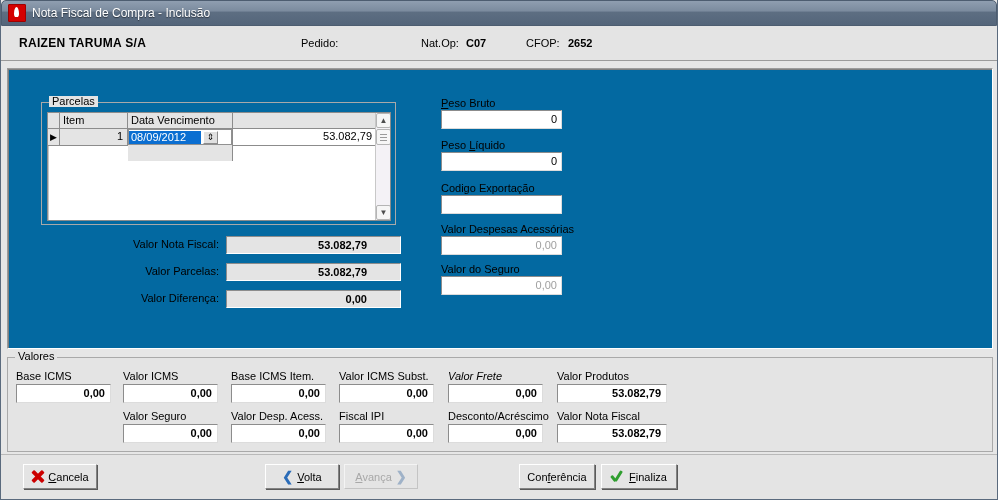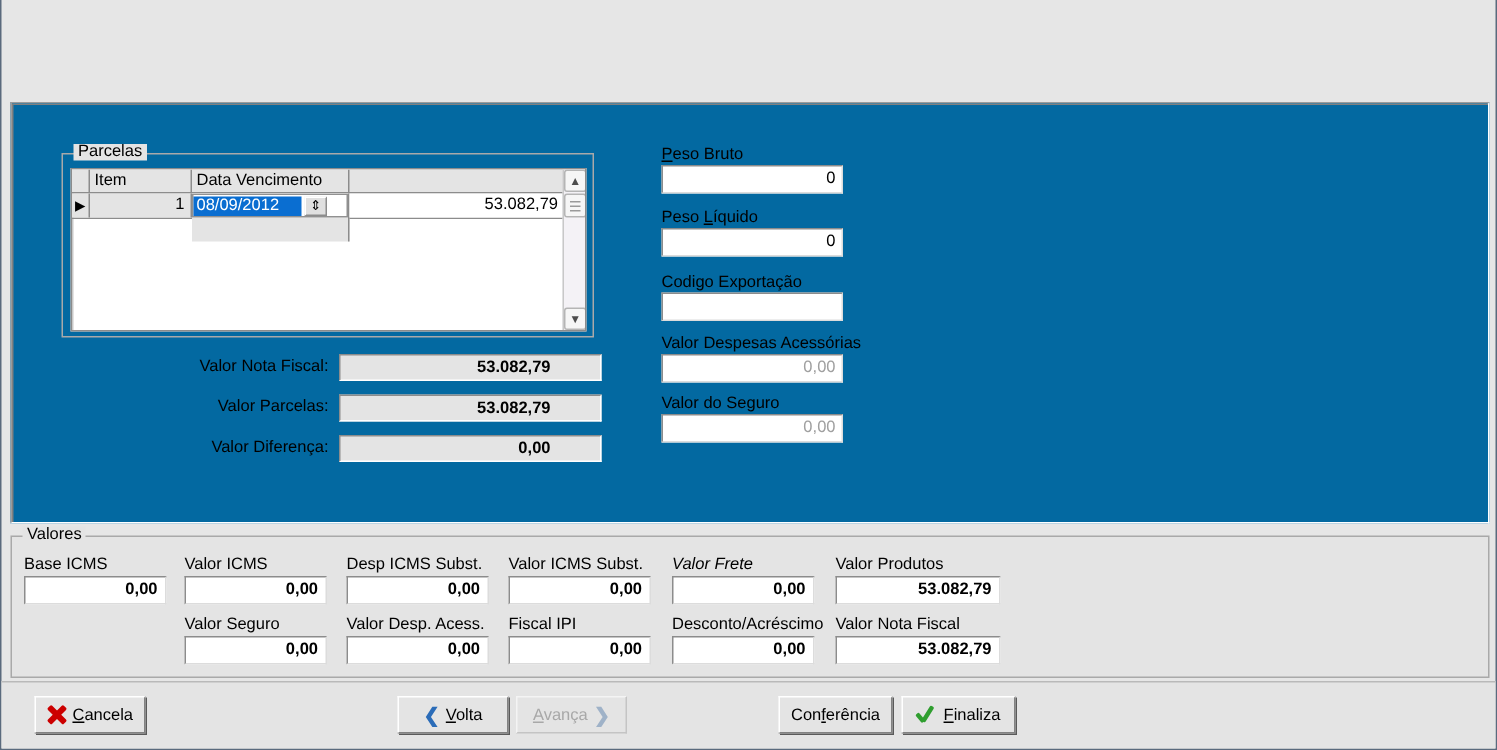--- a/index.html
+++ b/index.html
@@ -397,6 +397,10 @@
 
 <div class="window">
 
+  <div class="titlebar">
+    <span class="title-icon"></span>
+    <span class="title-text">Nota Fiscal de Compra - Inclusão</span>
+  </div>
 
 
   <div class="panel-upper">

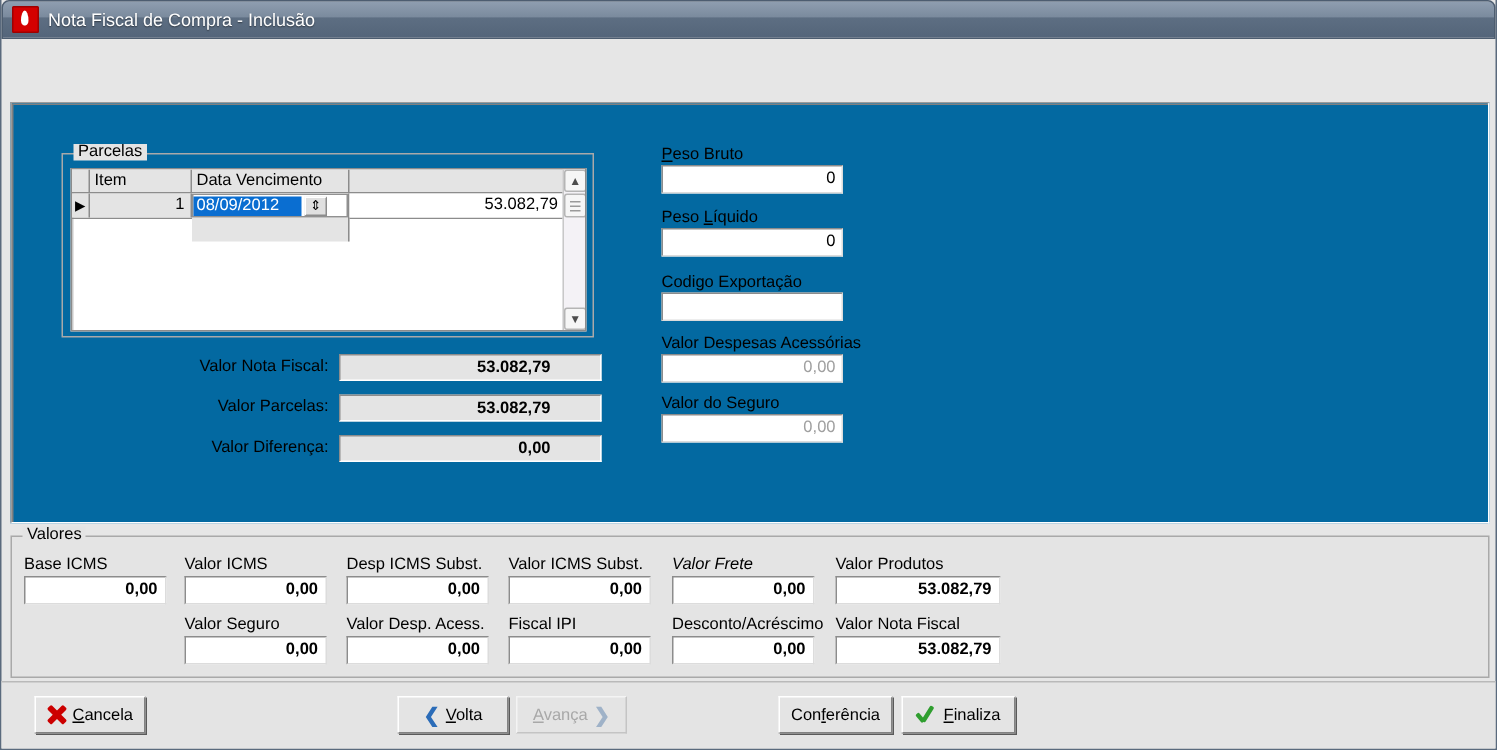--- a/index.html
+++ b/index.html
@@ -402,6 +402,15 @@
     <span class="title-text">Nota Fiscal de Compra - Inclusão</span>
   </div>
 
+  <div class="headerstrip">
+    <span class="hdr-company">RAIZEN TARUMA S/A</span>
+    <span class="hdr-lbl hdr-pedido-lbl">Pedido:</span>
+    <span class="hdr-val hdr-pedido-val"></span>
+    <span class="hdr-lbl hdr-natop-lbl">Nat.Op:</span>
+    <span class="hdr-val hdr-natop-val">C07</span>
+    <span class="hdr-lbl hdr-cfop-lbl">CFOP:</span>
+    <span class="hdr-val hdr-cfop-val">2652</span>
+  </div>
 
   <div class="panel-upper">
 

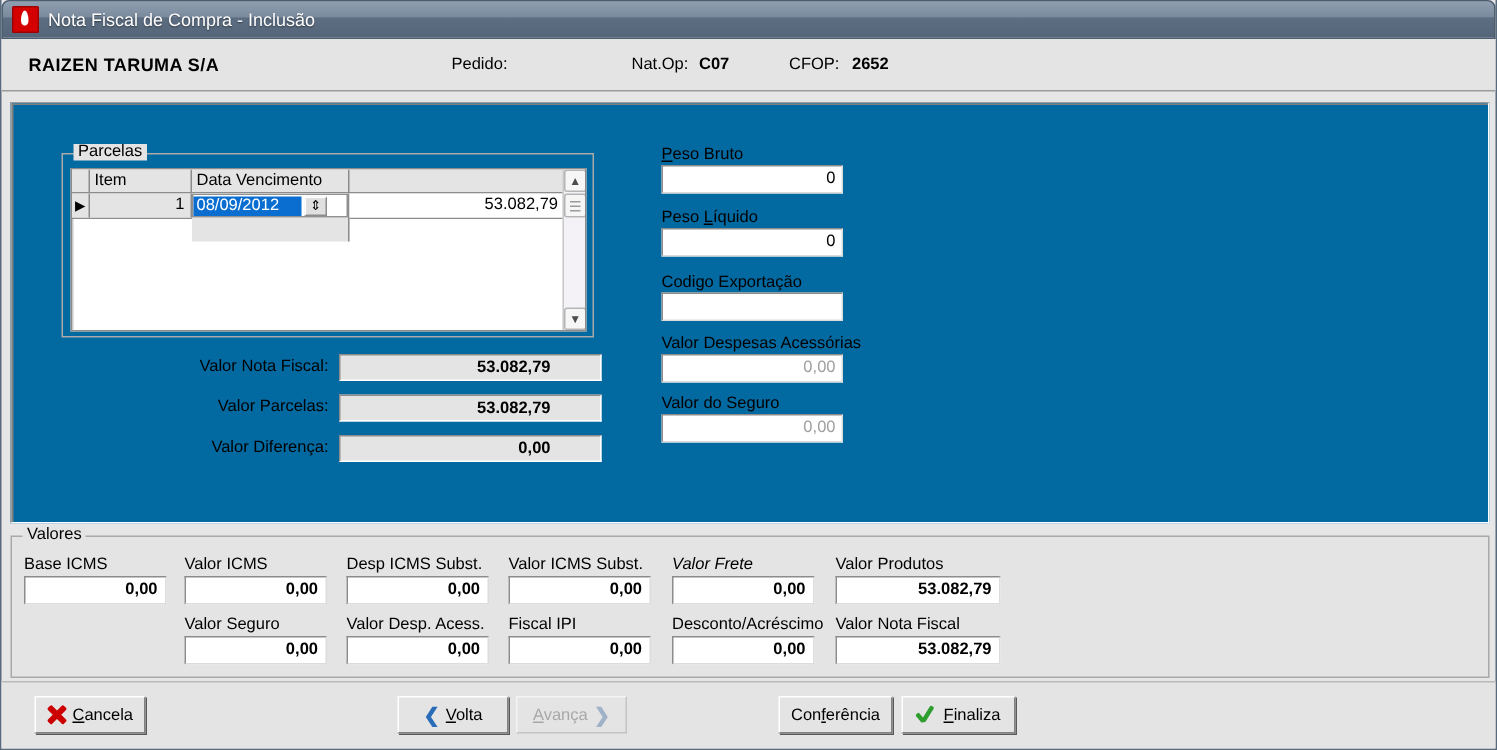--- a/index.html
+++ b/index.html
@@ -488,7 +488,7 @@
     <span class="v-lbl" style="left:115px; top:12px;">Valor ICMS</span>
     <div class="v-box" style="left:115px; top:26px;">0,00</div>
 
-    <span class="v-lbl" style="left:223px; top:12px;">Desp ICMS Subst.</span>
+    <span class="v-lbl" style="left:223px; top:12px;">Base ICMS Item.</span>
     <div class="v-box" style="left:223px; top:26px;">0,00</div>
 
     <span class="v-lbl" style="left:331px; top:12px;">Valor ICMS Subst.</span>

